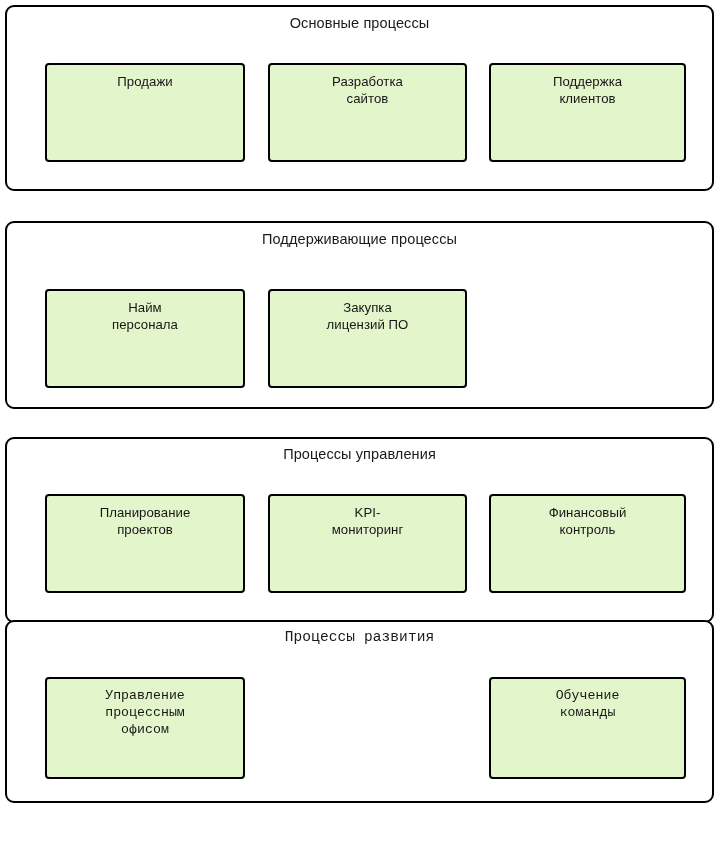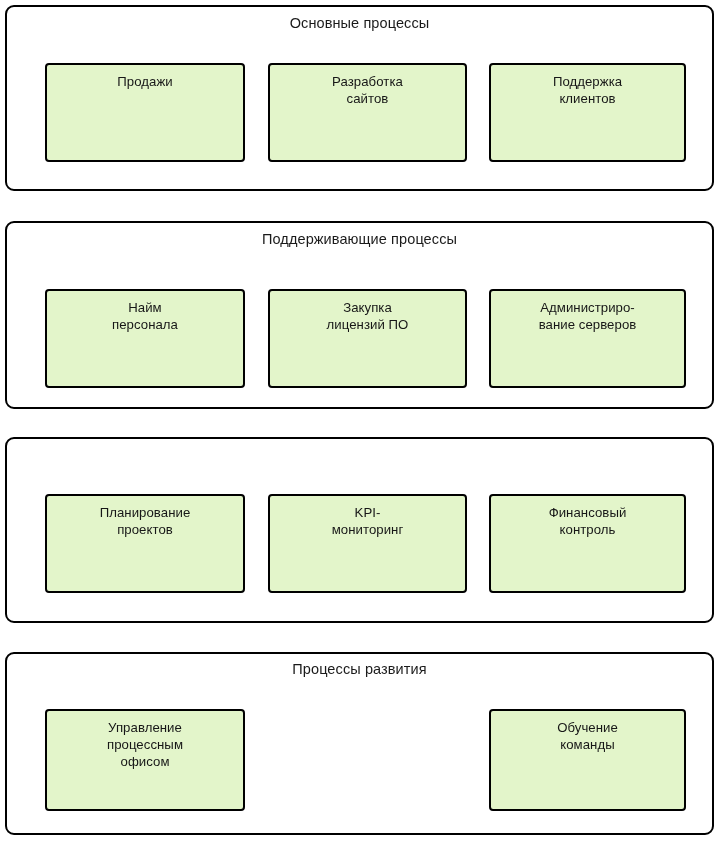--- a/index.html
+++ b/index.html
@@ -114,8 +114,6 @@
 персонала</div>
       <div class="box col-2">Закупка
 лицензий ПО</div>
-      <div class="box col-3 heavy">Администриро-
-вание серверов</div>
     </div>
   </div>
 

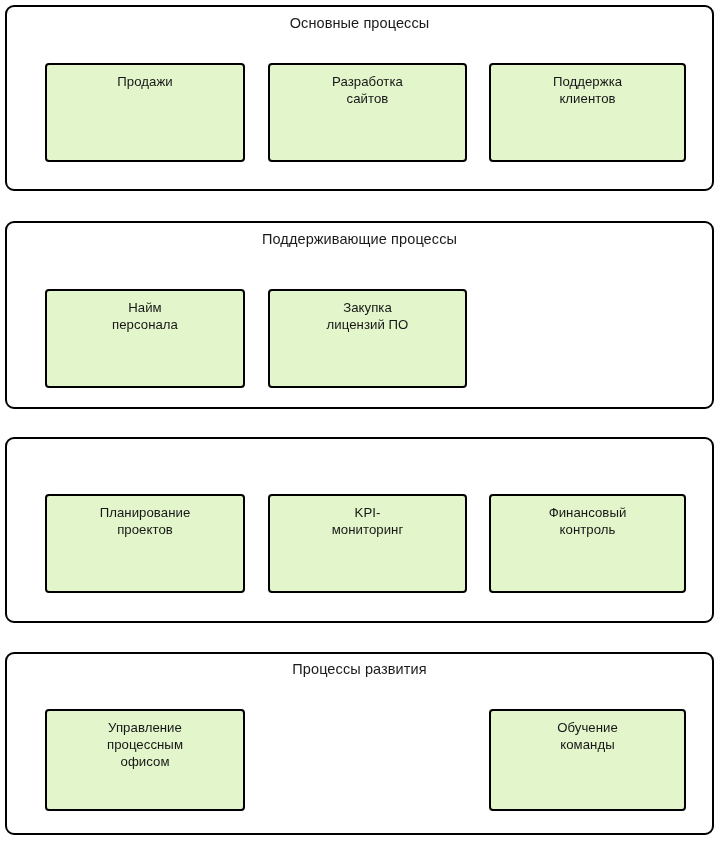--- a/index.html
+++ b/index.html
@@ -118,6 +118,7 @@
   </div>
 
   <div class="group group-3">
+    <div class="group-title">Процессы управления</div>
     <div class="boxes">
       <div class="box col-1">Планирование
 проектов</div>

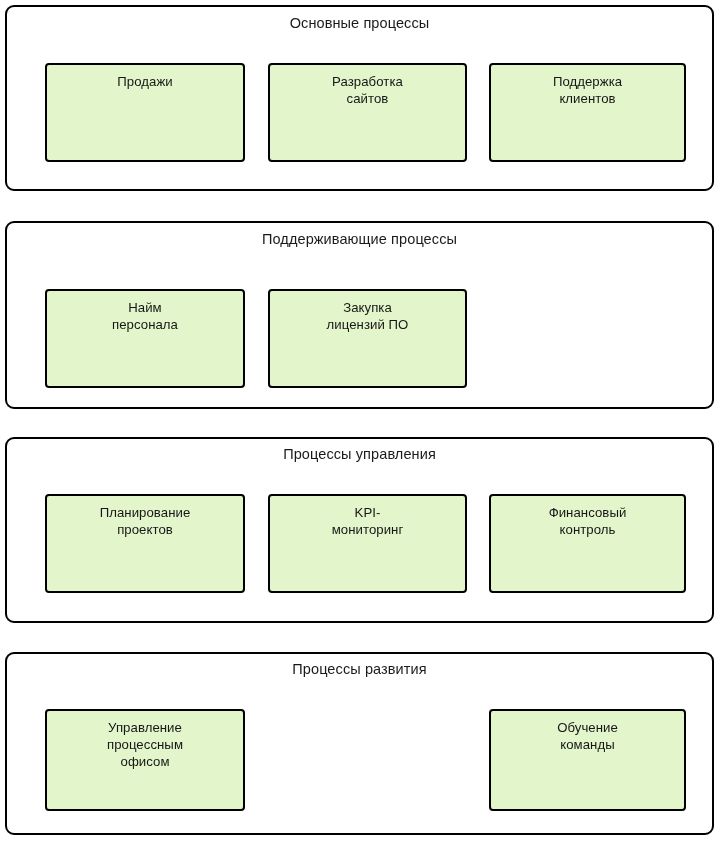--- a/index.html
+++ b/index.html
@@ -37,7 +37,7 @@
   .group-1 { top: 5px;   height: 186px; }
   .group-2 { top: 221px; height: 188px; }
   .group-3 { top: 437px; height: 186px; }
-  .group-4 { top: 652px; height: 183px; }
+  .group-4 { top: 620px; height: 183px; font-family: Liberation Mono, monospace; }
 
   .group-title {
     position: absolute;

